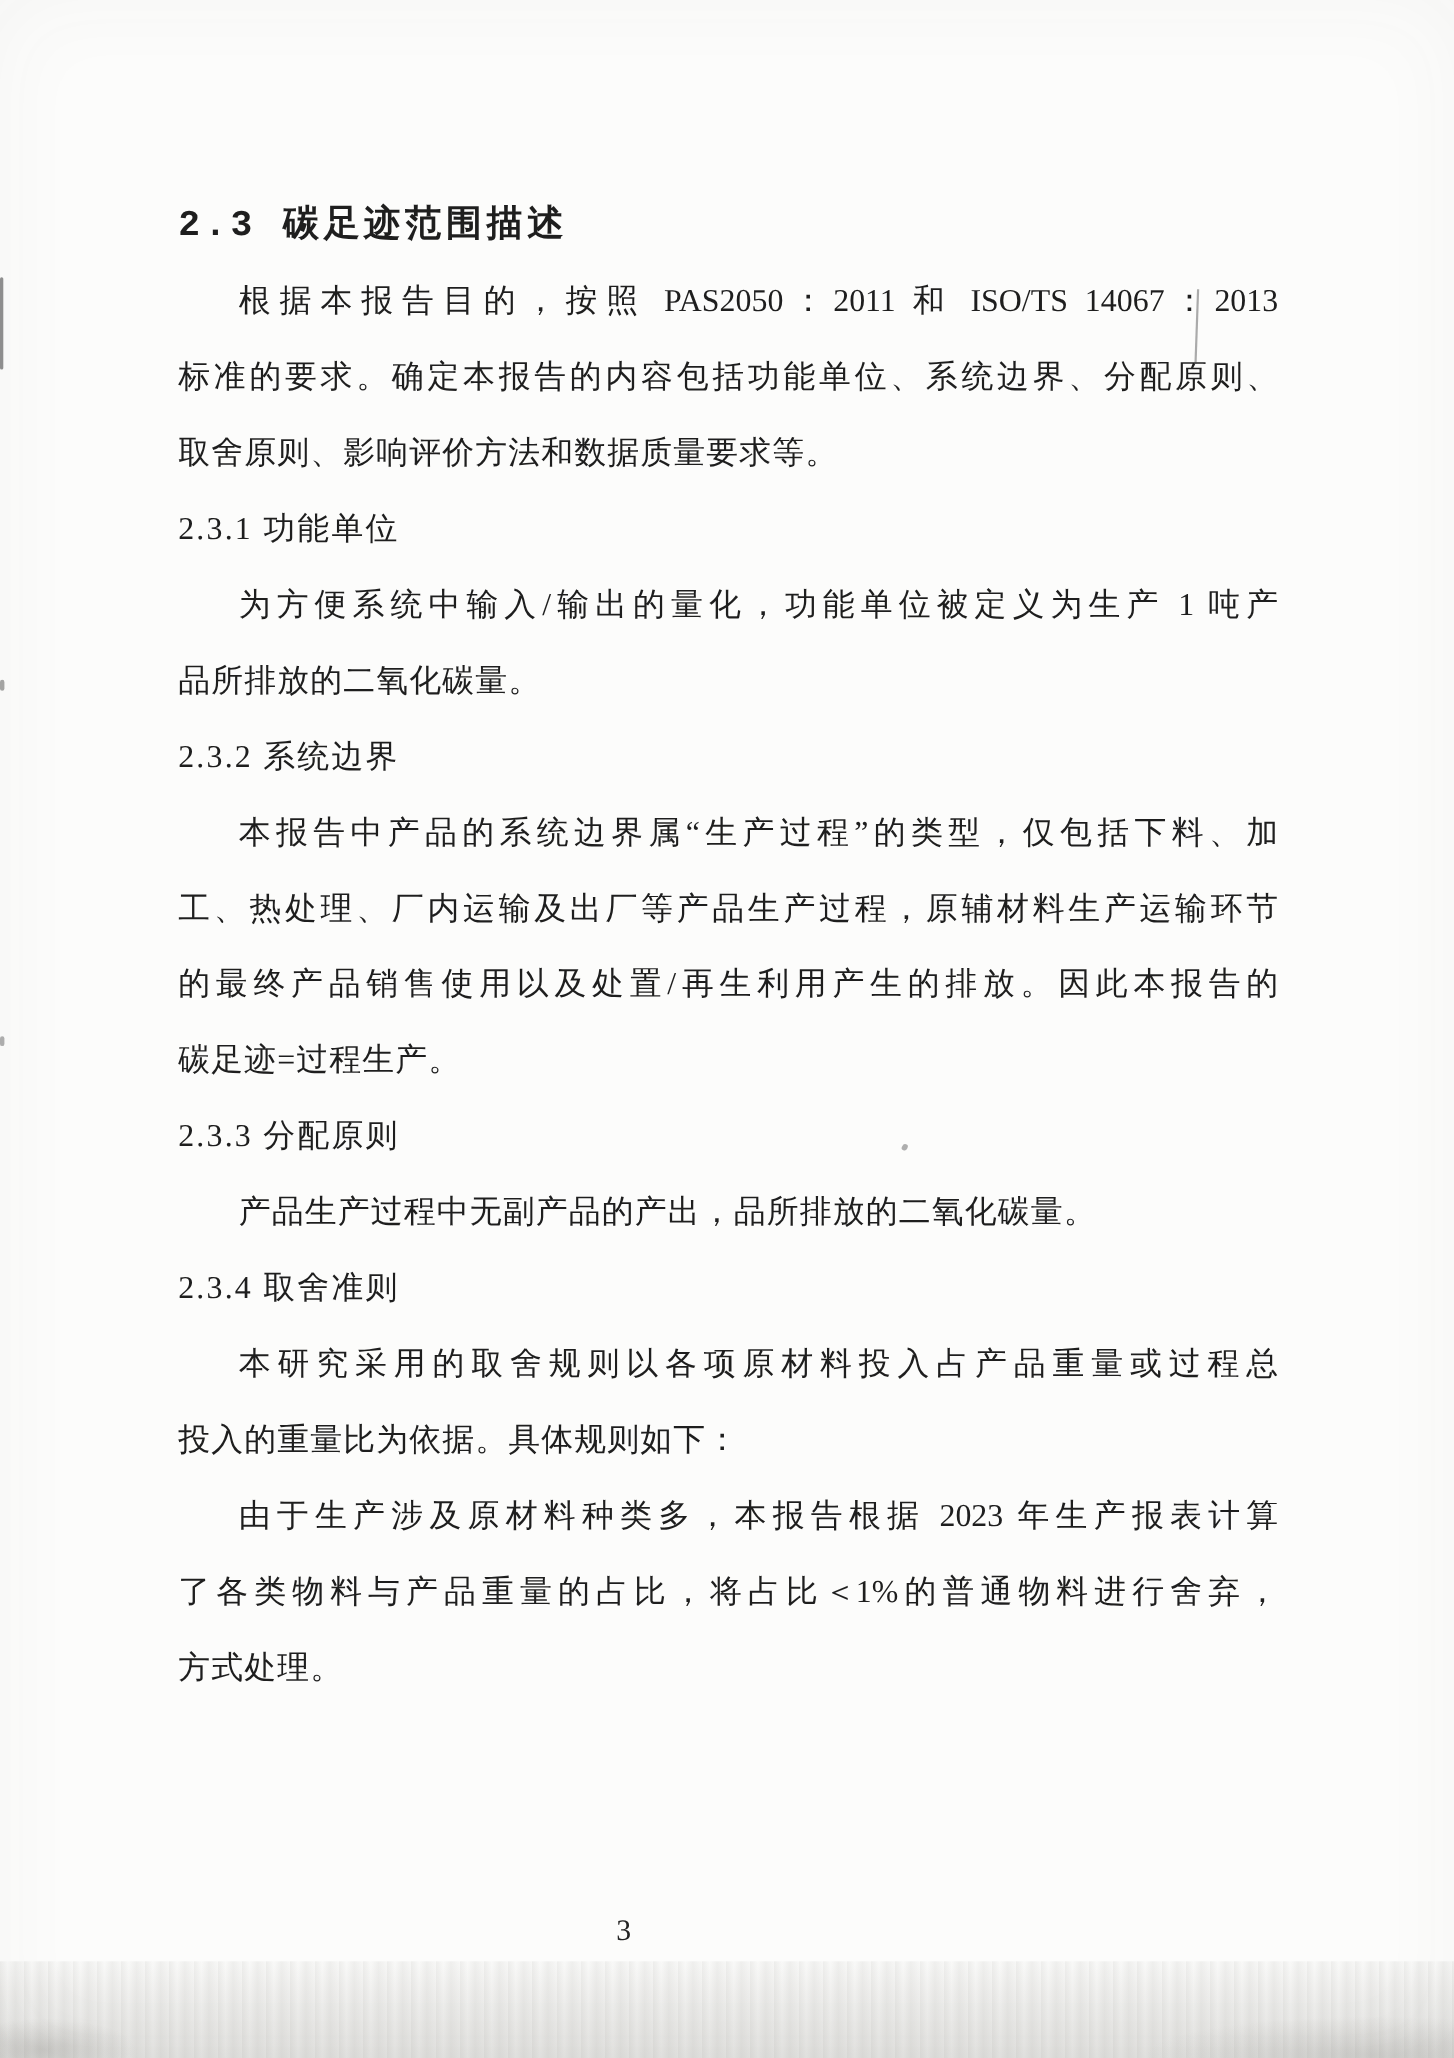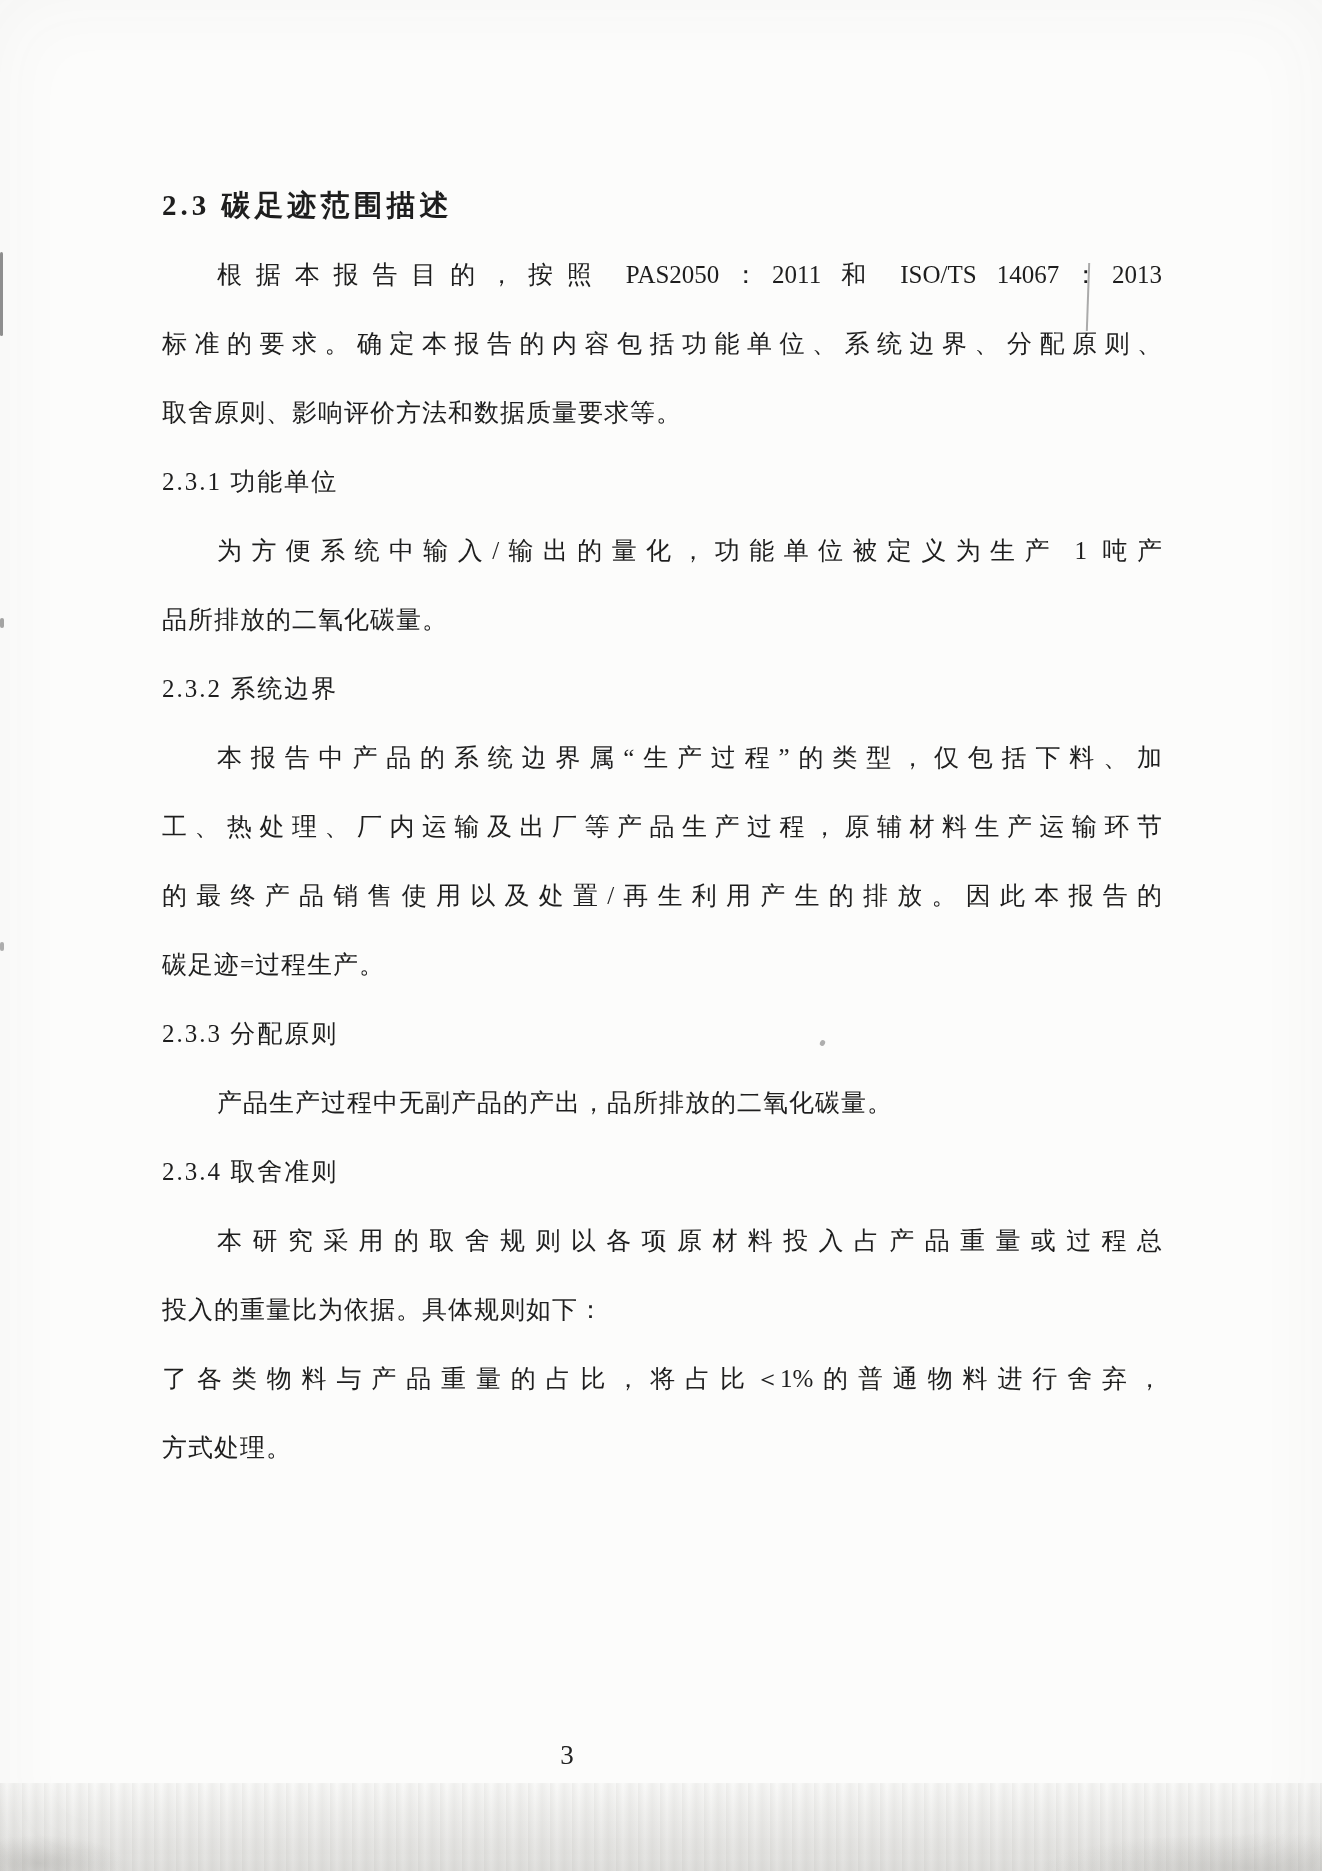--- a/index.html
+++ b/index.html
@@ -42,8 +42,9 @@
   .line.indent { text-indent: 55px; }
   .line.h1 {
     font-weight: bold;
-    font-size: 29px;
+    font-size: 33px;
     letter-spacing: 4px;
+    font-family: Liberation Mono, monospace;
   }
   .line.h2 { letter-spacing: 2px; }
   .page-number {

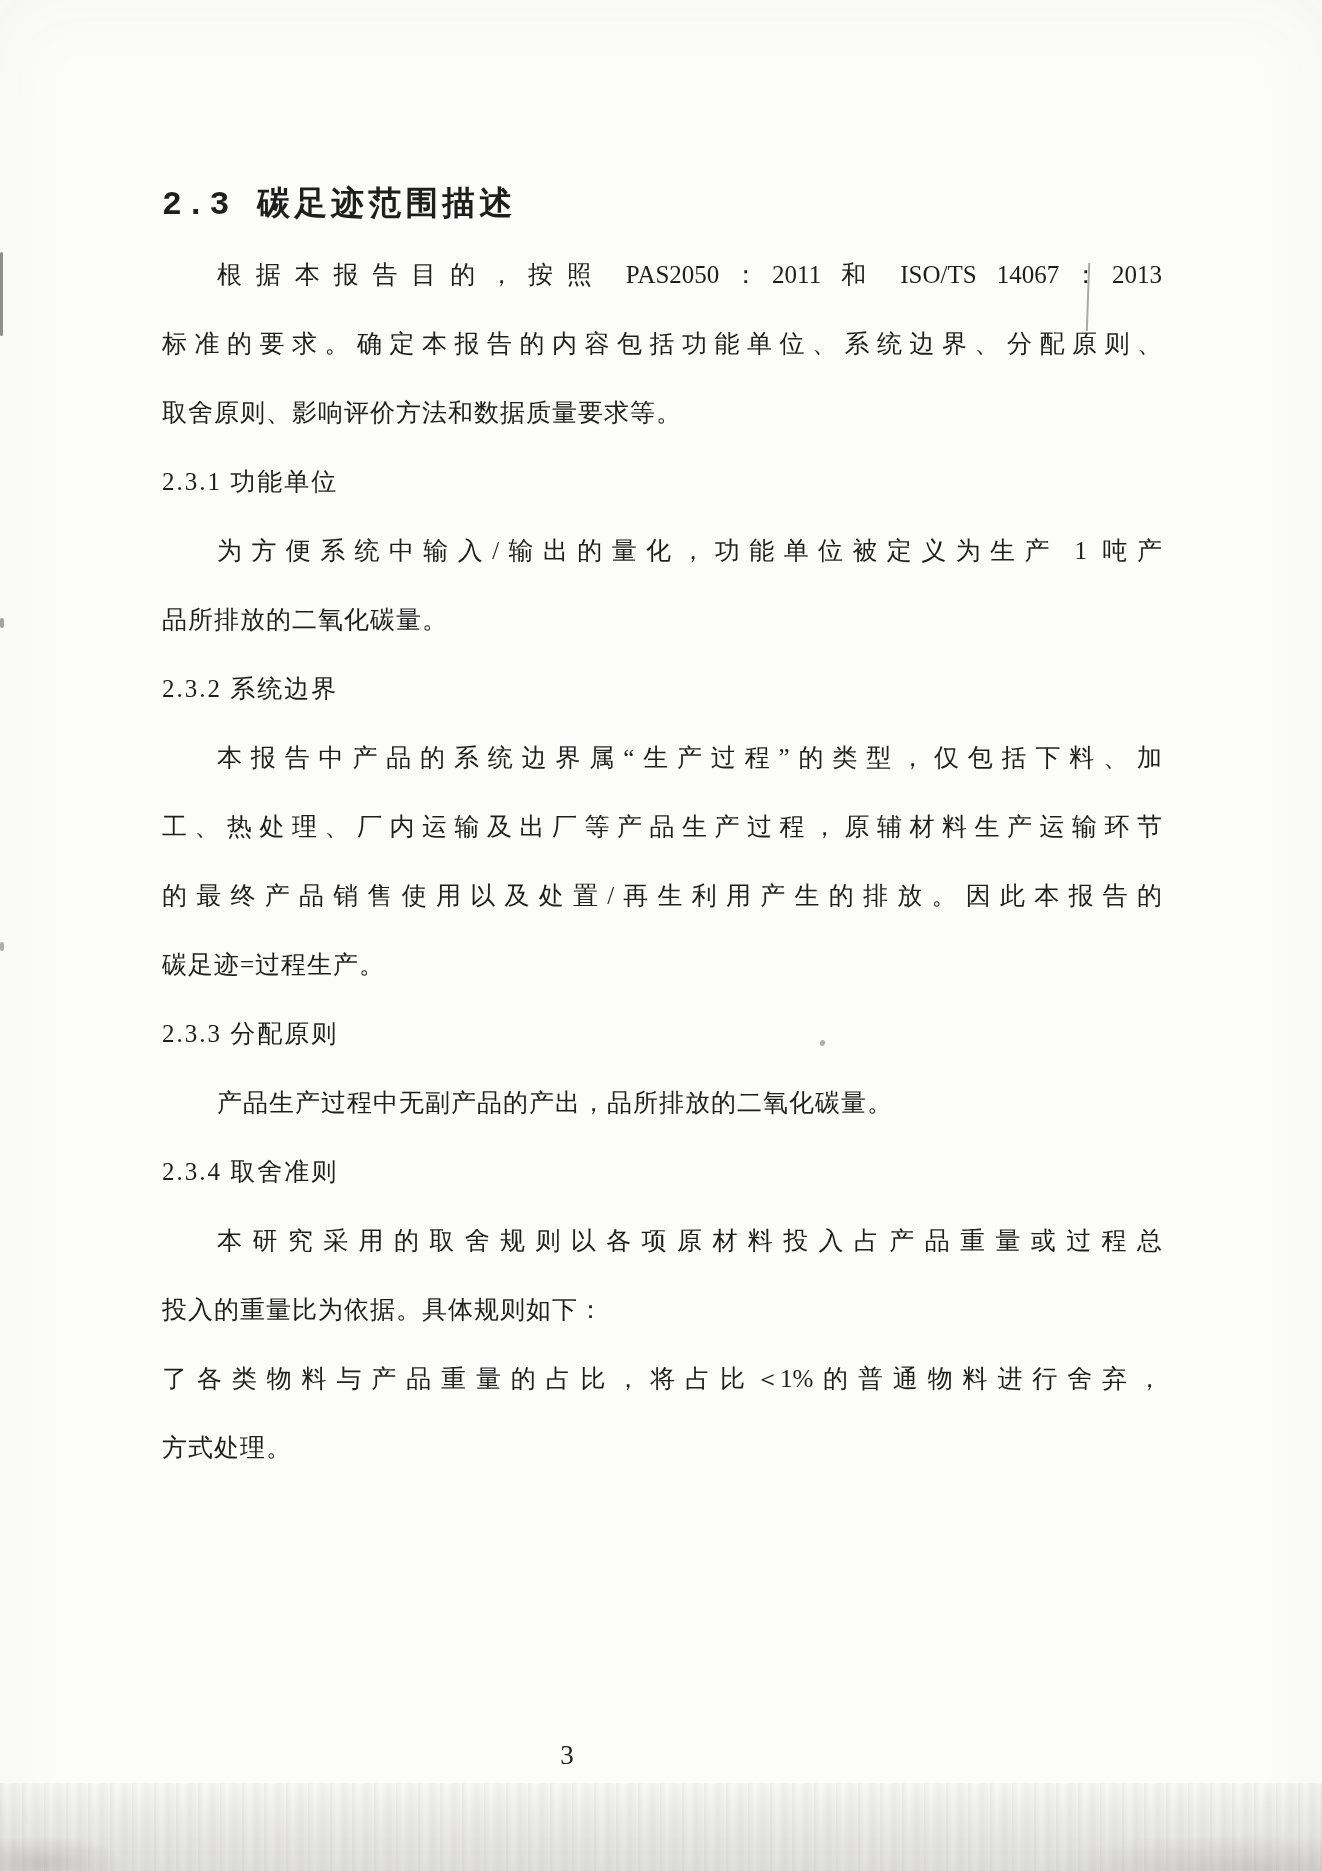--- a/index.html
+++ b/index.html
@@ -28,7 +28,7 @@
   .line {
     height: 69px;
     line-height: 69px;
-    font-size: 25px;
+    font-size: 29px;
     letter-spacing: 1px;
     white-space: normal;
     text-align: left;

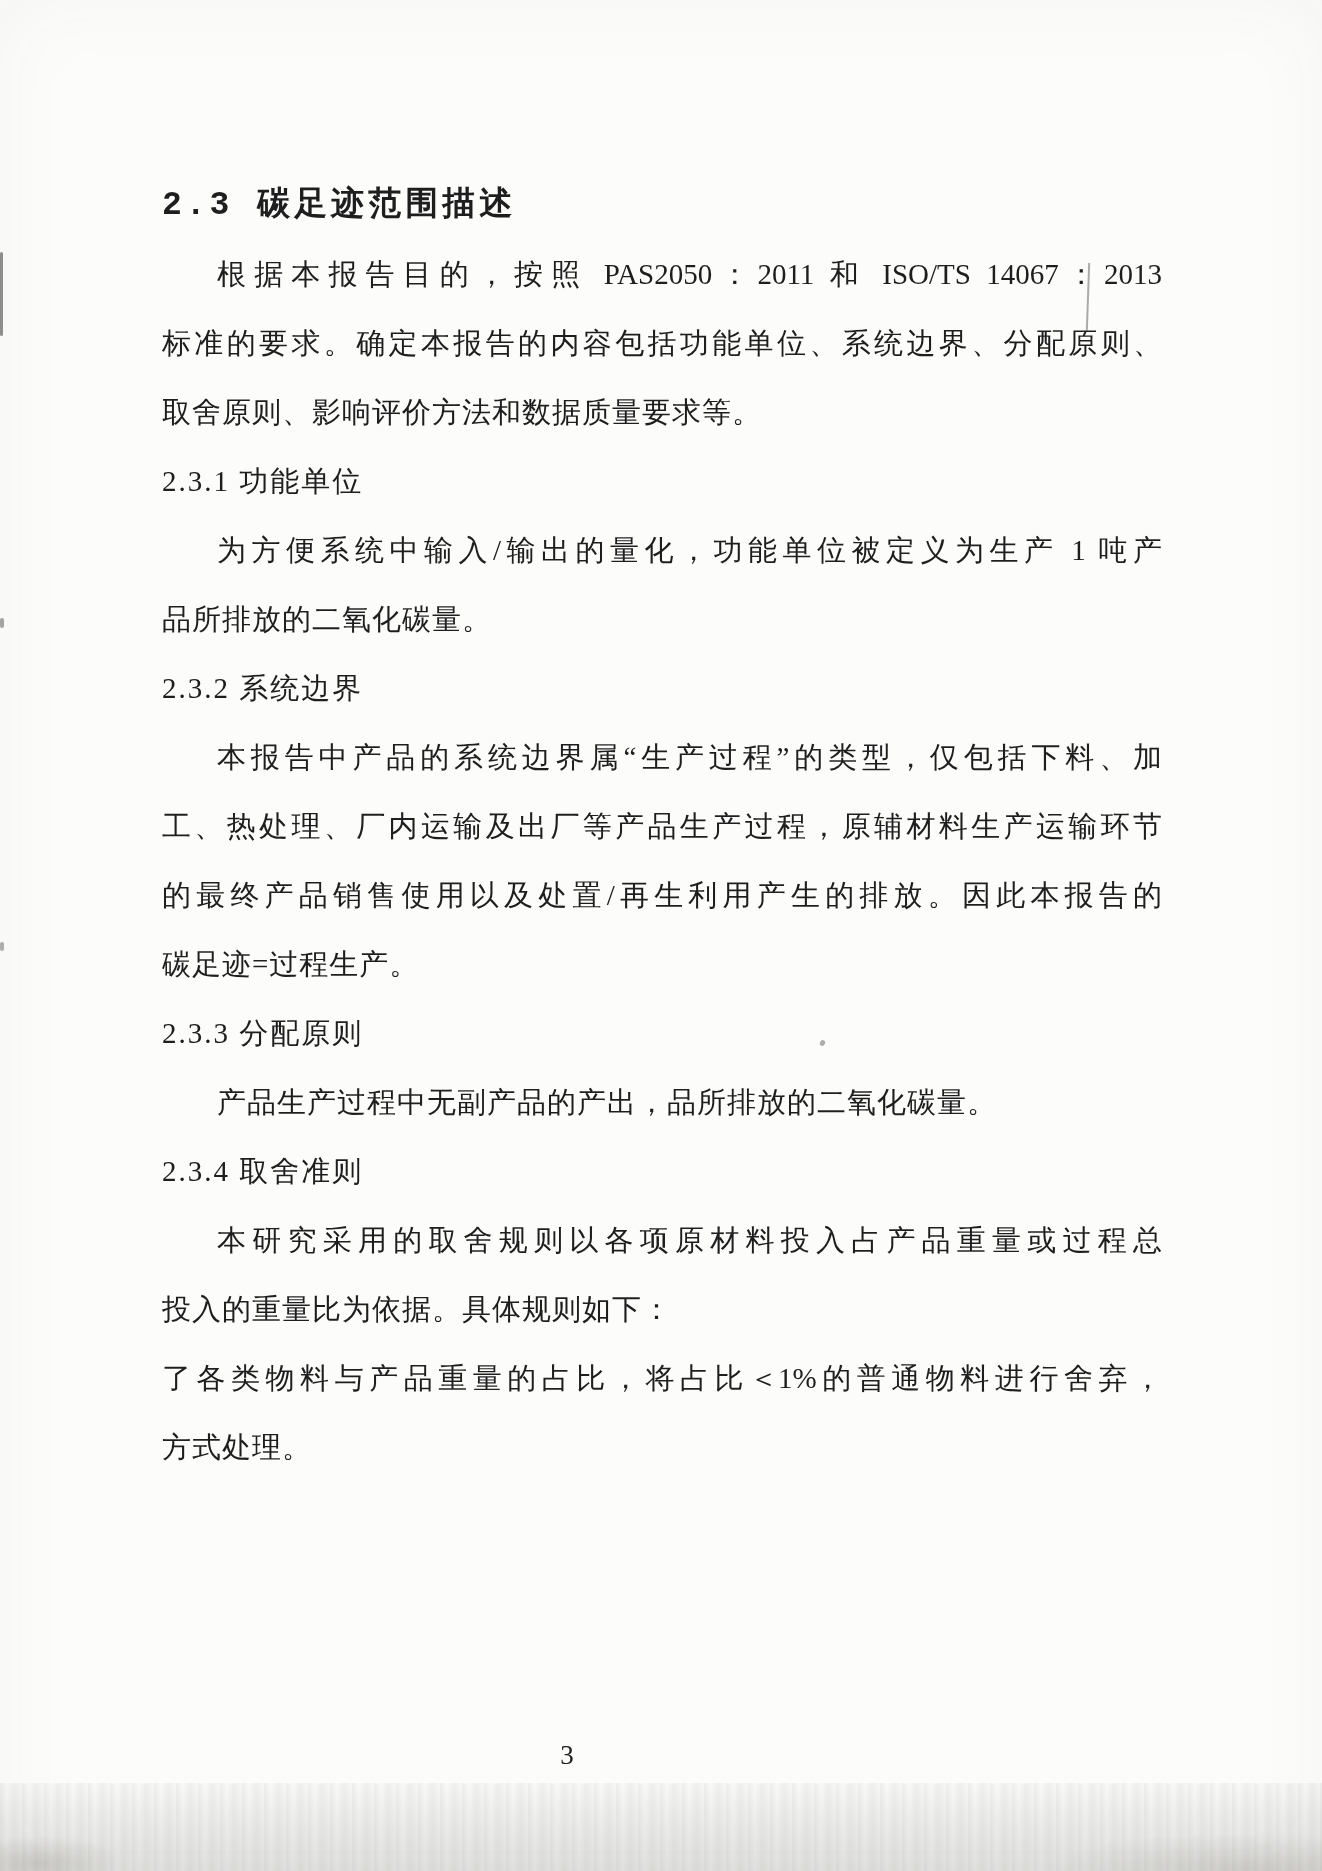--- a/index.html
+++ b/index.html
@@ -142,6 +142,7 @@
       <div class="line h2">2.3.4 取舍准则</div>
       <div class="line indent fill">本研究采用的取舍规则以各项原材料投入占产品重量或过程总</div>
       <div class="line">投入的重量比为依据。具体规则如下：</div>
+      <div class="line indent fill">由于生产涉及原材料种类多，本报告根据 2023 年生产报表计算</div>
       <div class="line fill">了各类物料与产品重量的占比，将占比＜1%的普通物料进行舍弃，</div>
       <div class="line">方式处理。</div>
     </div>

